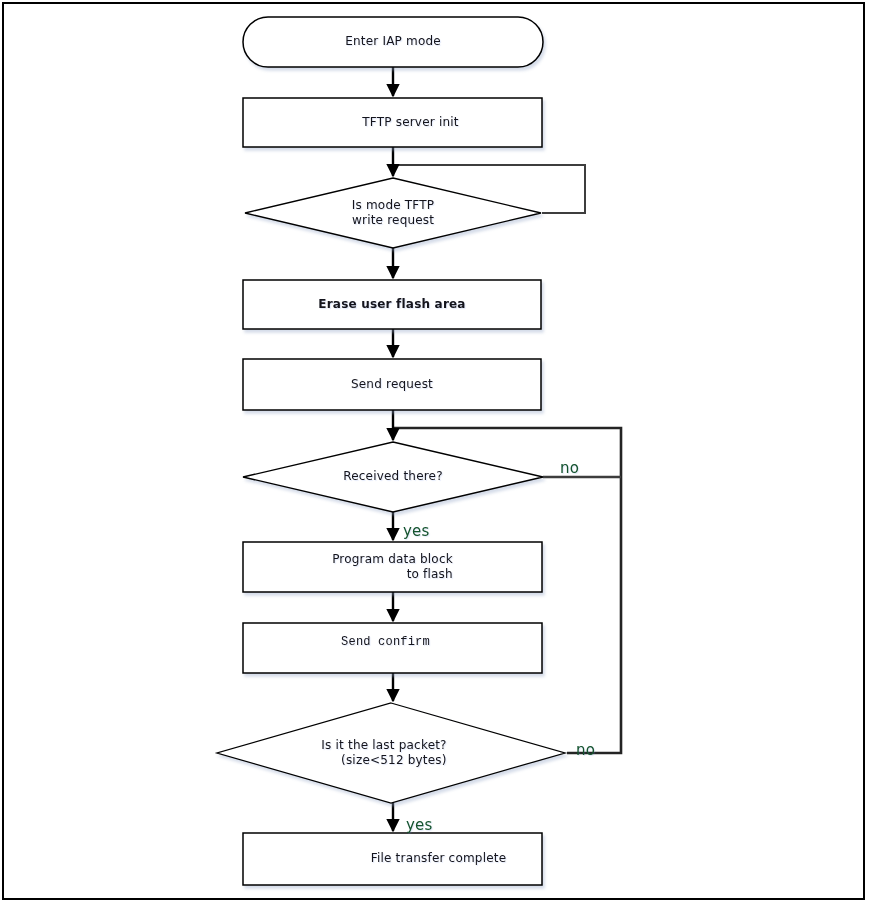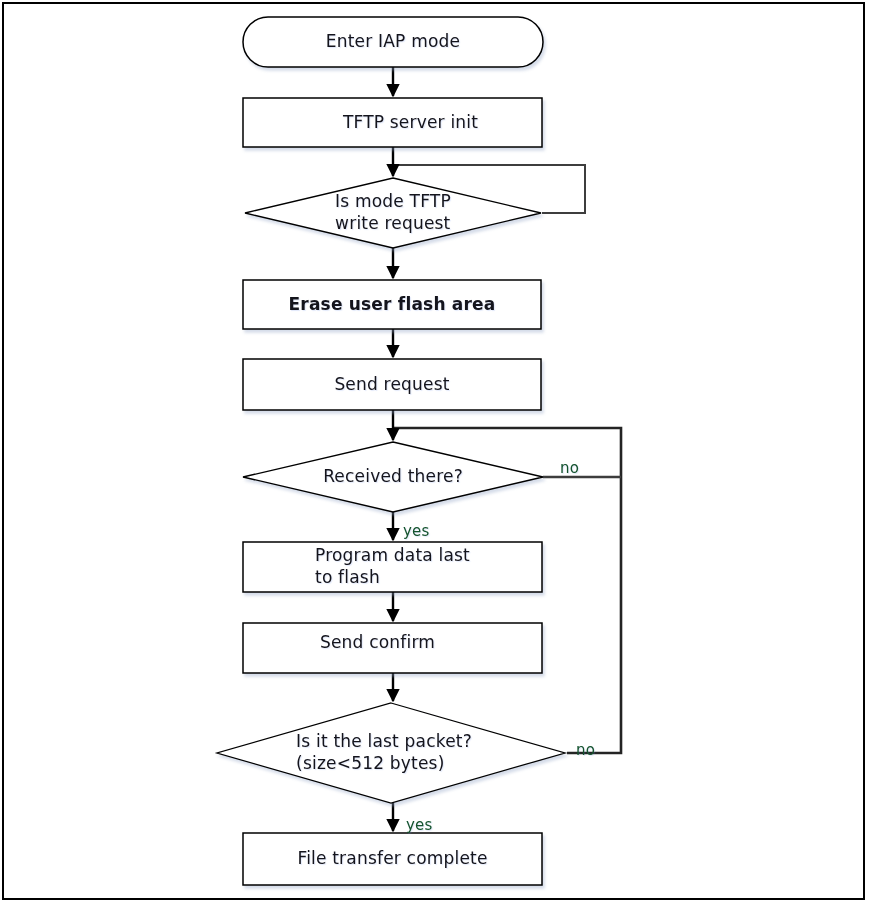--- a/index.html
+++ b/index.html
@@ -40,8 +40,8 @@
     display: flex;
     align-items: center;
     justify-content: center;
-    text-align: left;
-    font-size: 17px;
+    text-align: right;
+    font-size: 12px;
     line-height: 1.28;
     color: #14141c;
     letter-spacing: 0.2px;

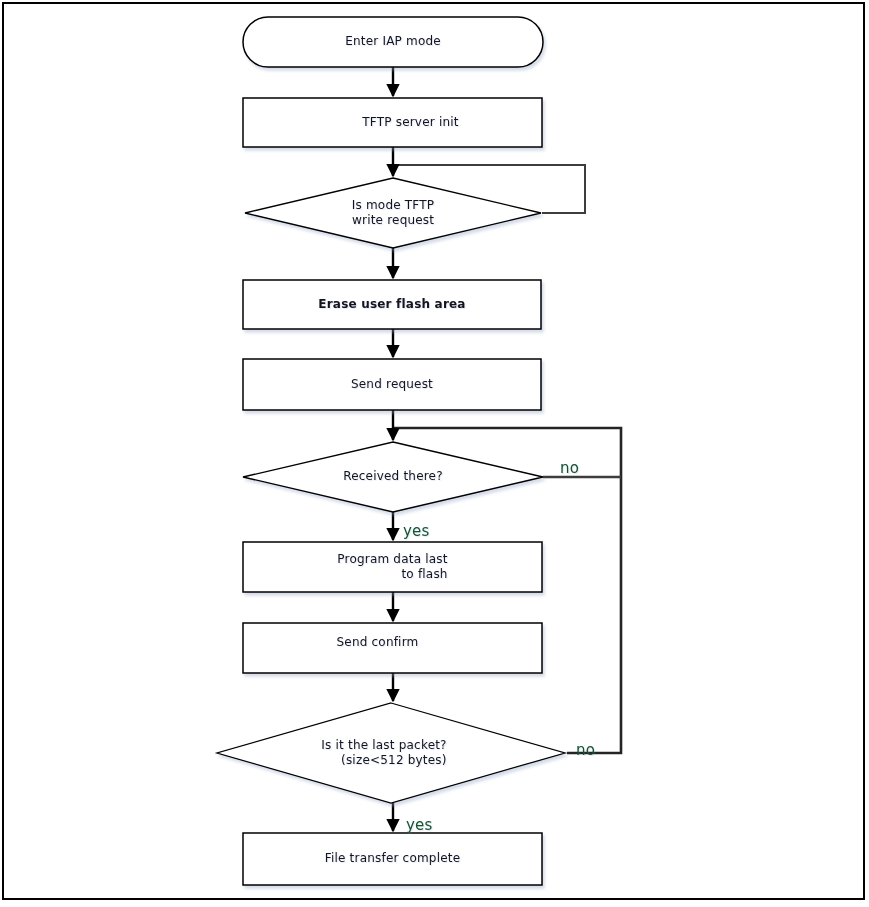--- a/index.html
+++ b/index.html
@@ -111,7 +111,7 @@
   <div class="node-label" style="left:243px; top:280px; width:298px; height:49px;font-weight:bold;">Erase user flash area</div>
   <div class="node-label" style="left:243px; top:359px; width:298px; height:51px;">Send request</div>
   <div class="node-label" style="left:263px; top:442px; width:260px; height:70px;">Received there?</div>
-  <div class="node-label" style="left:243px; top:542px; width:299px; height:50px;">Program data last
+  <div class="node-label" style="left:243px; top:542px; width:299px; height:50px;">Program data block
 to flash</div>
   <div class="node-label" style="left:228px; top:623px; width:299px; height:40px;">Send confirm</div>
   <div class="node-label" style="left:234px; top:703px; width:300px; height:100px;">Is it the last packet?

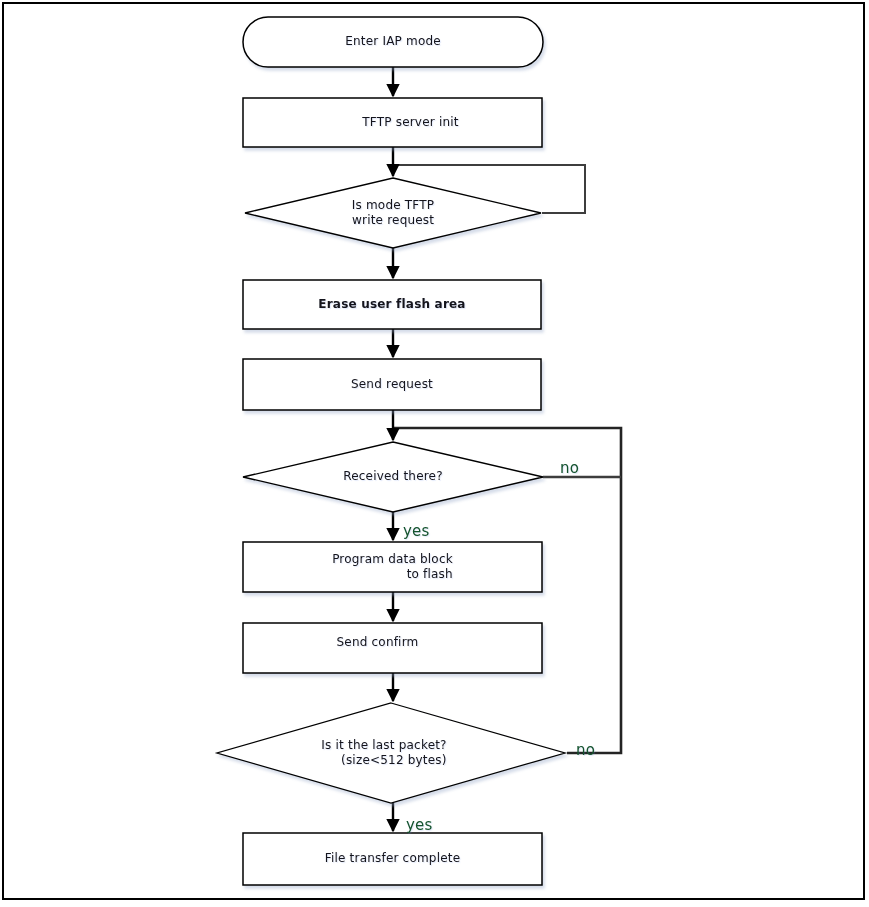--- a/index.html
+++ b/index.html
@@ -113,7 +113,7 @@
   <div class="node-label" style="left:263px; top:442px; width:260px; height:70px;">Received there?</div>
   <div class="node-label" style="left:243px; top:542px; width:299px; height:50px;">Program data block
 to flash</div>
-  <div class="node-label" style="left:228px; top:623px; width:299px; height:40px;">Send confirm</div>
+  <div class="node-label" style="left:236px; top:623px; width:299px; height:40px;font-family:Liberation Mono, monospace;">Send confirm</div>
   <div class="node-label" style="left:234px; top:703px; width:300px; height:100px;">Is it the last packet?
 (size&lt;512 bytes)</div>
   <div class="node-label" style="left:243px; top:833px; width:299px; height:52px;">File transfer complete</div>

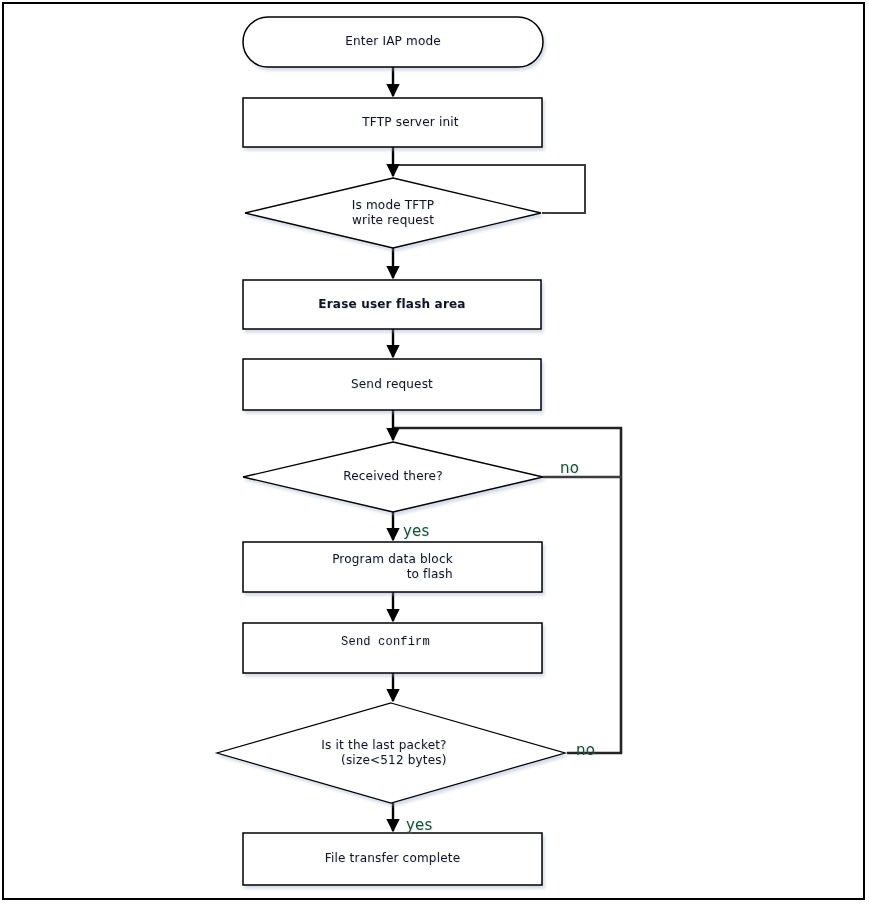--- a/index.html
+++ b/index.html
@@ -116,7 +116,7 @@
   <div class="node-label" style="left:236px; top:623px; width:299px; height:40px;font-family:Liberation Mono, monospace;">Send confirm</div>
   <div class="node-label" style="left:234px; top:703px; width:300px; height:100px;">Is it the last packet?
 (size&lt;512 bytes)</div>
-  <div class="node-label" style="left:243px; top:833px; width:299px; height:52px;">File transfer complete</div>
+  <div class="node-label" style="left:243px; top:833px; width:299px; height:52px;padding-left:46px;">File transfer complete</div>
 
   <div class="edge-label" style="left:403px; top:514px;">yes</div>
   <div class="edge-label" style="left:560px; top:451px;">no</div>

